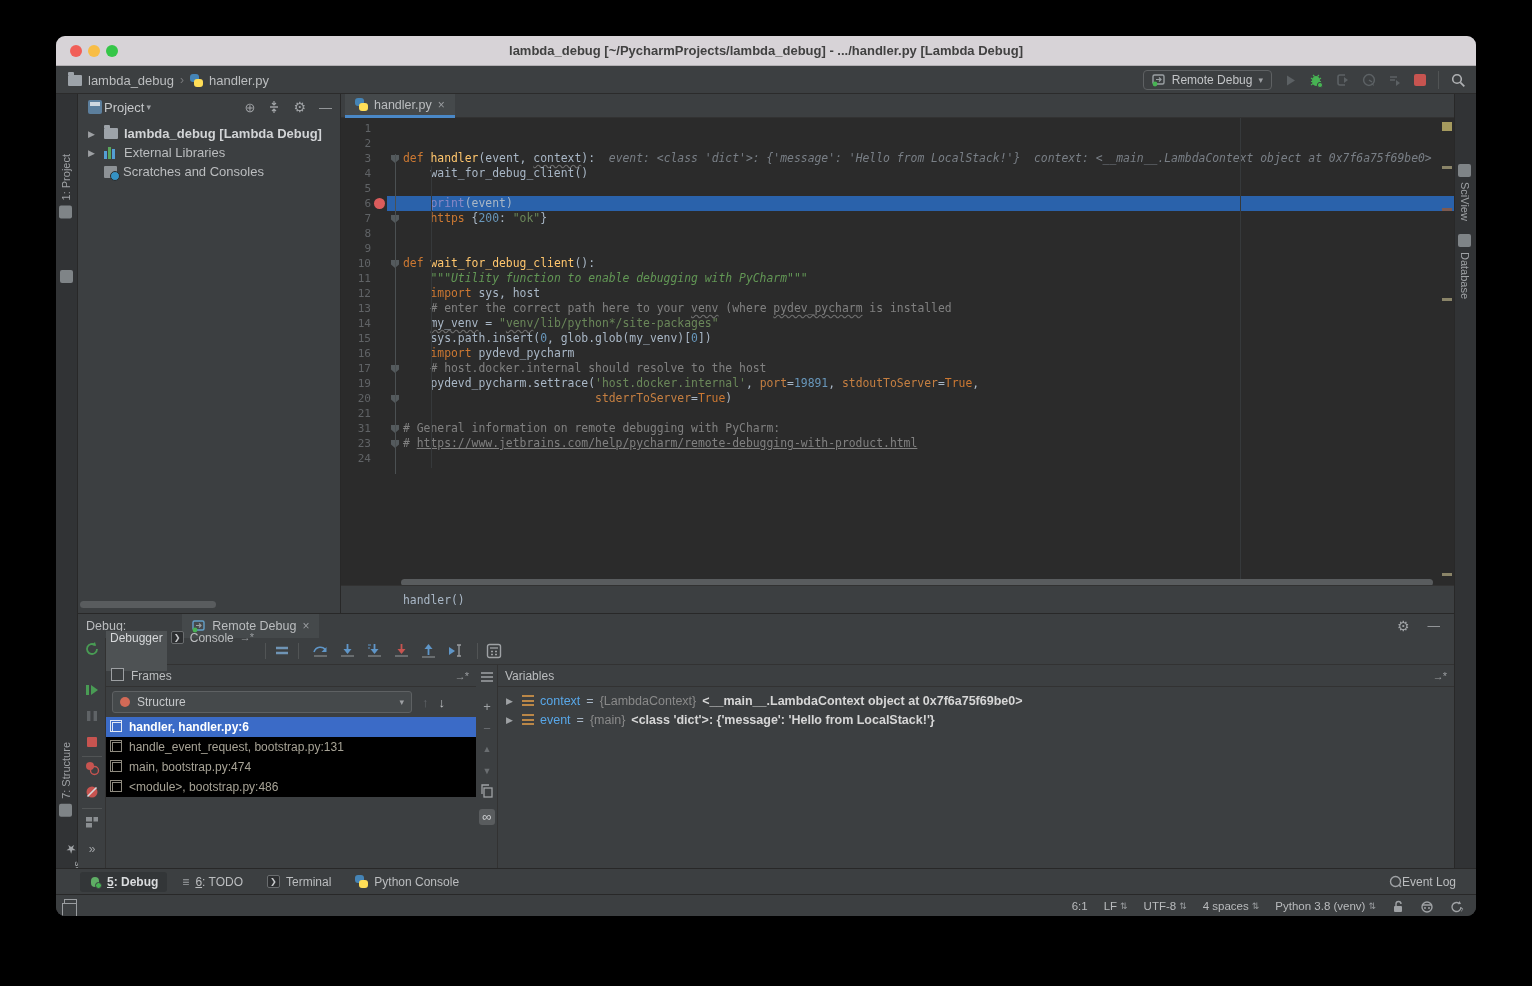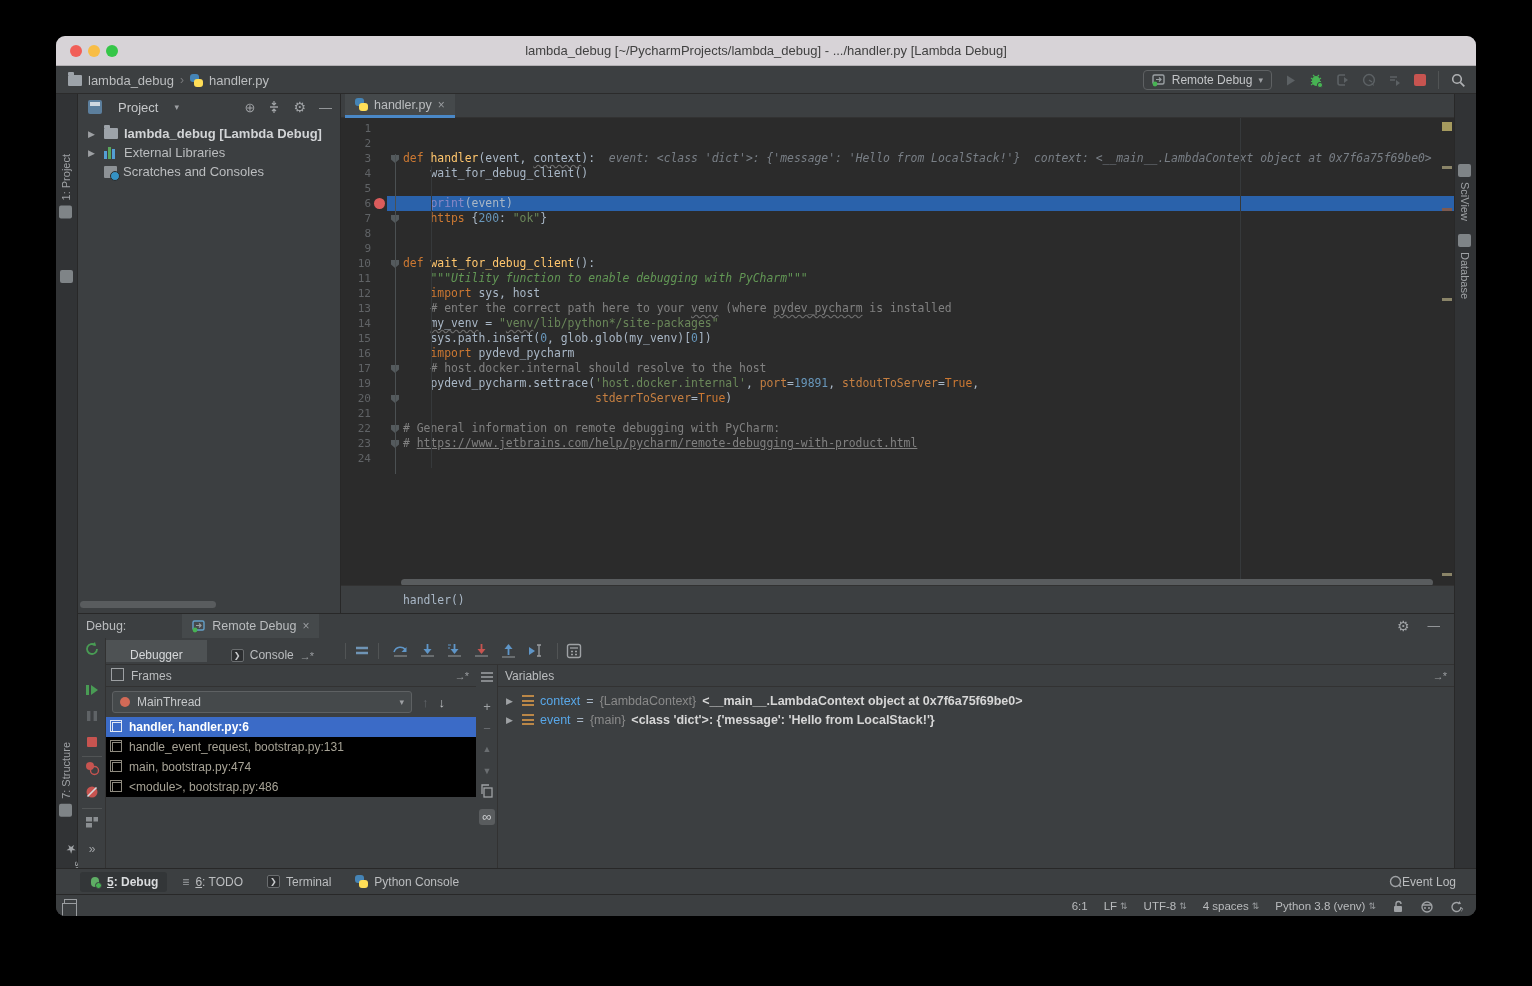--- a/index.html
+++ b/index.html
@@ -10,7 +10,7 @@
   
   .titlebar{left:0;top:0;width:1420px;height:30px;background:#d7d3d7;border-bottom:1px solid #b3b0b3;}
   .tl{position:absolute;top:9px;width:12px;height:12px;border-radius:50%;}
-  .title-text{position:absolute;left:0;right:0;top:0;height:30px;line-height:30px;text-align:center;font-size:13px;font-weight:normal;color:#414141;}
+  .title-text{position:absolute;left:0;right:0;top:0;height:30px;line-height:30px;text-align:center;font-size:13px;font-weight:bold;color:#414141;}
 
   
   .navbar{left:0;top:30px;width:1420px;height:28px;background:#3c3f41;border-bottom:1px solid #2b2b2b;}

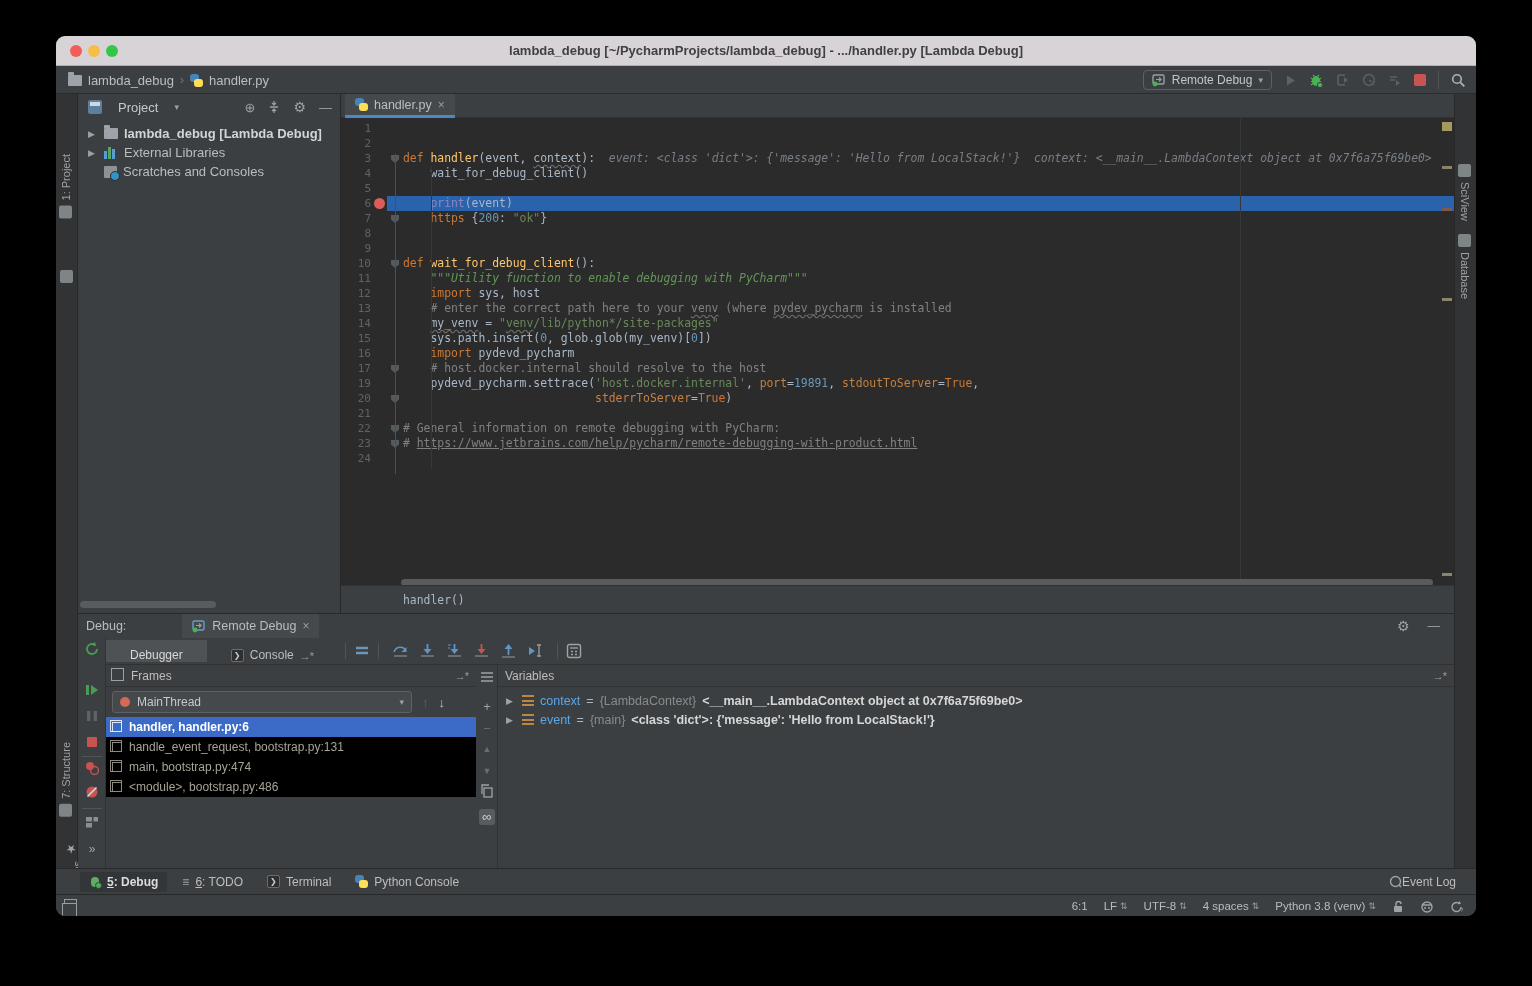--- a/index.html
+++ b/index.html
@@ -30,7 +30,7 @@
 
   
   .project{left:22px;top:58px;width:263px;height:519px;background:#3c3f41;border-right:1px solid #282828;}
-  .proj-head{position:absolute;left:0;top:0;width:100%;height:26px;display:flex;align-items:center;gap:16px;padding-left:10px;font-size:13px;color:#c6c8ca;}
+  .proj-head{position:absolute;left:0;top:0;width:100%;height:26px;display:flex;align-items:center;gap:2px;padding-left:10px;font-size:13px;color:#c6c8ca;}
   .proj-ic{width:14px;height:14px;background:#5c7f9d;border-radius:2px;position:relative;}
   .proj-ic::after{content:"";position:absolute;left:2px;top:2px;width:10px;height:4px;background:#cfd8e0;}
   .caret{color:#9da0a3;font-size:9px;}

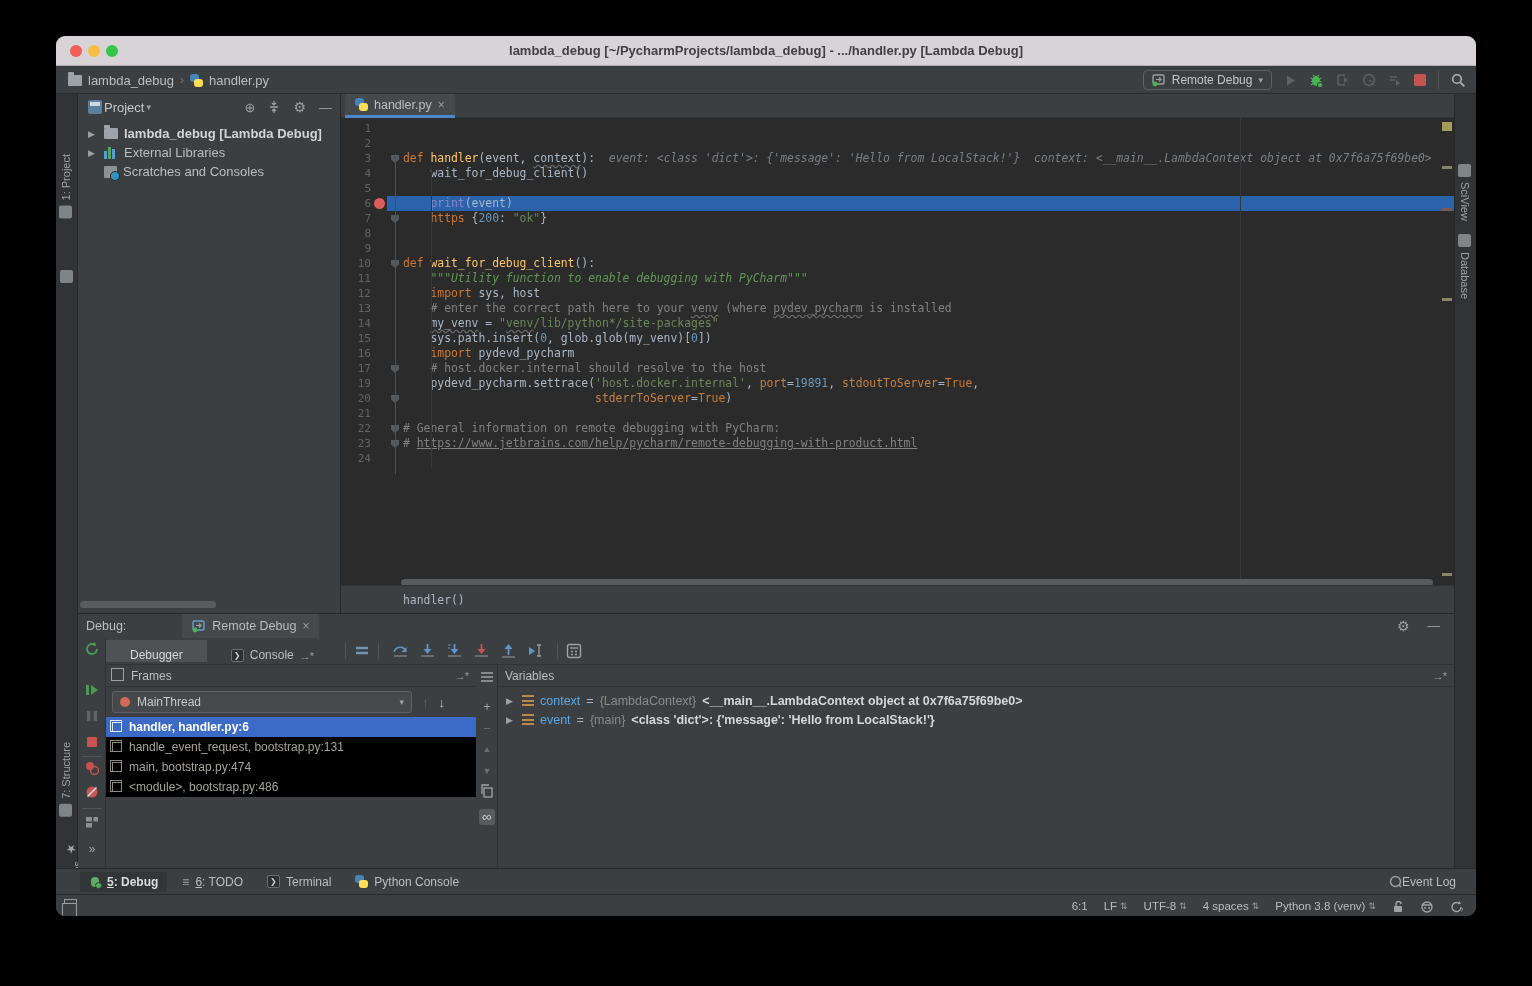--- a/index.html
+++ b/index.html
@@ -293,7 +293,7 @@
         <div class="cl"><span class="ln">19</span><span class="bpcell"></span><span class="foldcell"></span><span class="ctext"><span class="pl">    pydevd_pycharm.settrace(</span><span class="st">'host.docker.internal'</span><span class="pl">, </span><span class="na">port</span><span class="pl">=</span><span class="nu">19891</span><span class="pl">, </span><span class="na">stdoutToServer</span><span class="pl">=</span><span class="kw">True</span><span class="pl">,</span></span></div>
         <div class="cl"><span class="ln">20</span><span class="bpcell"></span><span class="foldcell"><span class="foldmark"></span></span><span class="ctext"><span class="pl">                            </span><span class="na">stderrToServer</span><span class="pl">=</span><span class="kw">True</span><span class="pl">)</span></span></div>
         <div class="cl"><span class="ln">21</span><span class="bpcell"></span><span class="foldcell"></span><span class="ctext"></span></div>
-        <div class="cl"><span class="ln">22</span><span class="bpcell"></span><span class="foldcell"><span class="foldmark"></span></span><span class="ctext"><span class="cm"># General information on remote debugging with PyCharm:</span></span></div>
+        <div class="cl"><span class="ln">31</span><span class="bpcell"></span><span class="foldcell"><span class="foldmark"></span></span><span class="ctext"><span class="cm"># General information on remote debugging with PyCharm:</span></span></div>
         <div class="cl"><span class="ln">23</span><span class="bpcell"></span><span class="foldcell"><span class="foldmark"></span></span><span class="ctext"><span class="cm"># </span><span class="cm lk">https://www.jetbrains.com/help/pycharm/remote-debugging-with-product.html</span></span></div>
         <div class="cl"><span class="ln">24</span><span class="bpcell"></span><span class="foldcell"></span><span class="ctext"></span></div>
       </div>

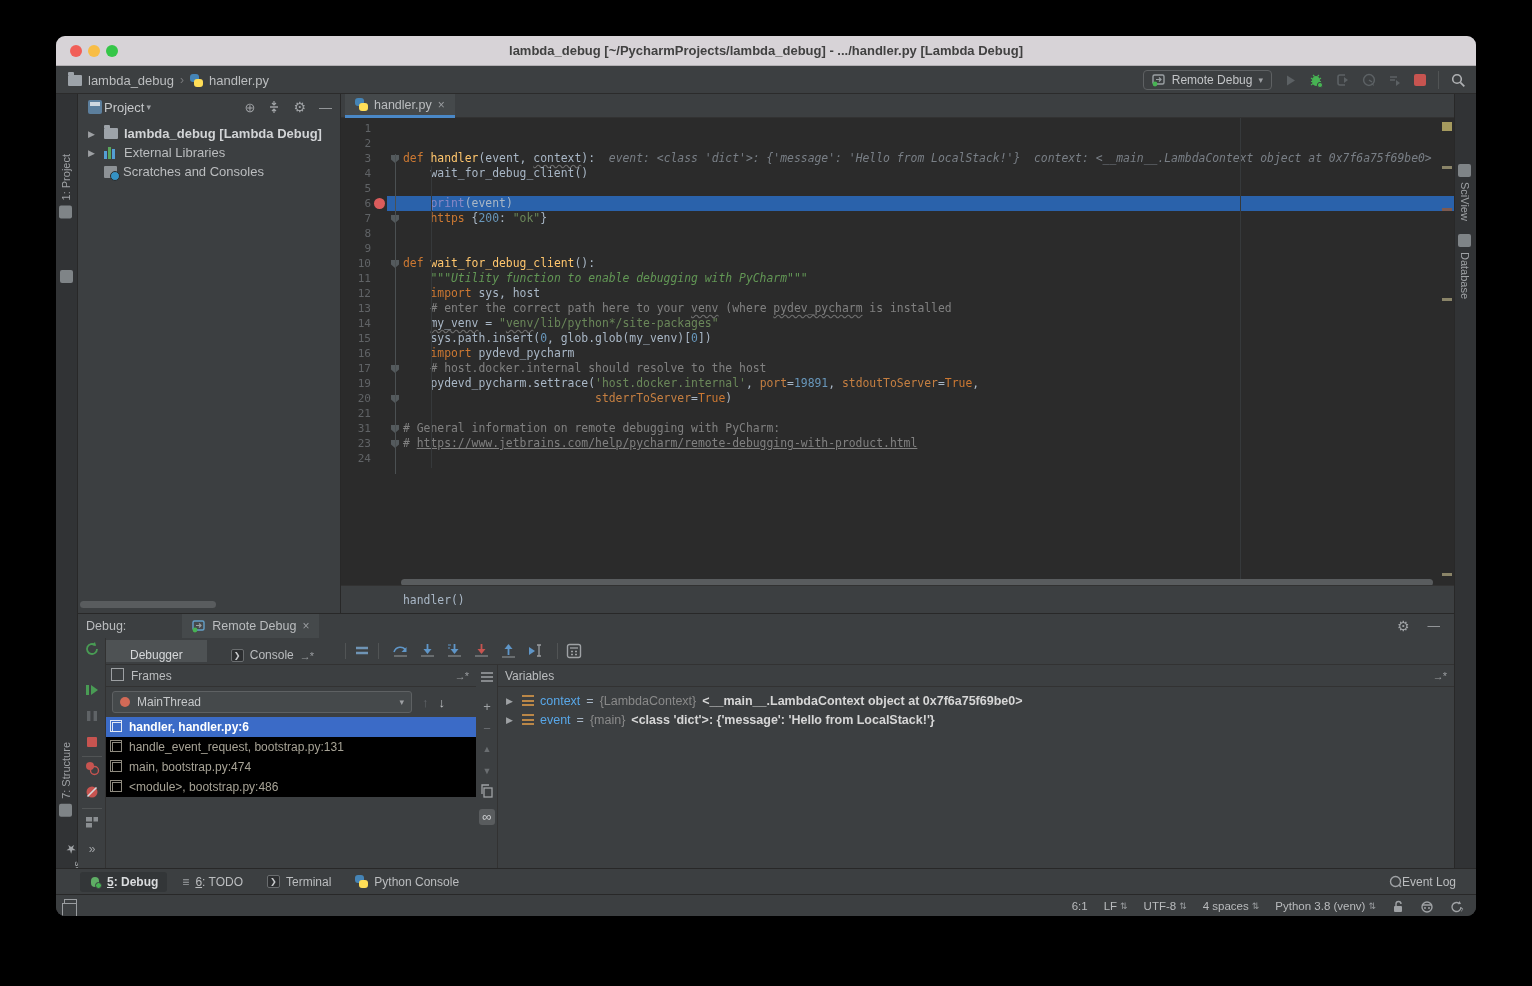--- a/index.html
+++ b/index.html
@@ -78,7 +78,7 @@
   .dbg-tab{display:flex;align-items:center;gap:6px;background:#45494b;height:24px;padding:0 10px;margin-left:56px;}
   .dbg-head-right{position:absolute;right:14px;top:0;height:24px;display:flex;align-items:center;gap:18px;color:#9fa2a5;}
   .dbg-toolbar{position:absolute;left:28px;top:24px;width:1348px;height:27px;border-bottom:1px solid #323232;display:flex;align-items:center;font-size:12px;color:#bbbdbf;}
-  .dtab{height:22px;display:flex;align-items:flex-end;gap:6px;padding:0 24px;}
+  .dtab{height:40px;display:flex;align-items:flex-start;gap:6px;padding:0 4px;}
   .dtab.sel{background:#4e5254;color:#d6d8da;}
   .console-ic,.term-ic{width:13px;height:13px;background:#2d2f31;border:1px solid #6a6d6f;border-radius:2px;color:#c7c9cb;font-size:8px;line-height:11px;text-align:center;}
   .pinup{color:#9a9da0;font-size:11px;letter-spacing:-1px;}

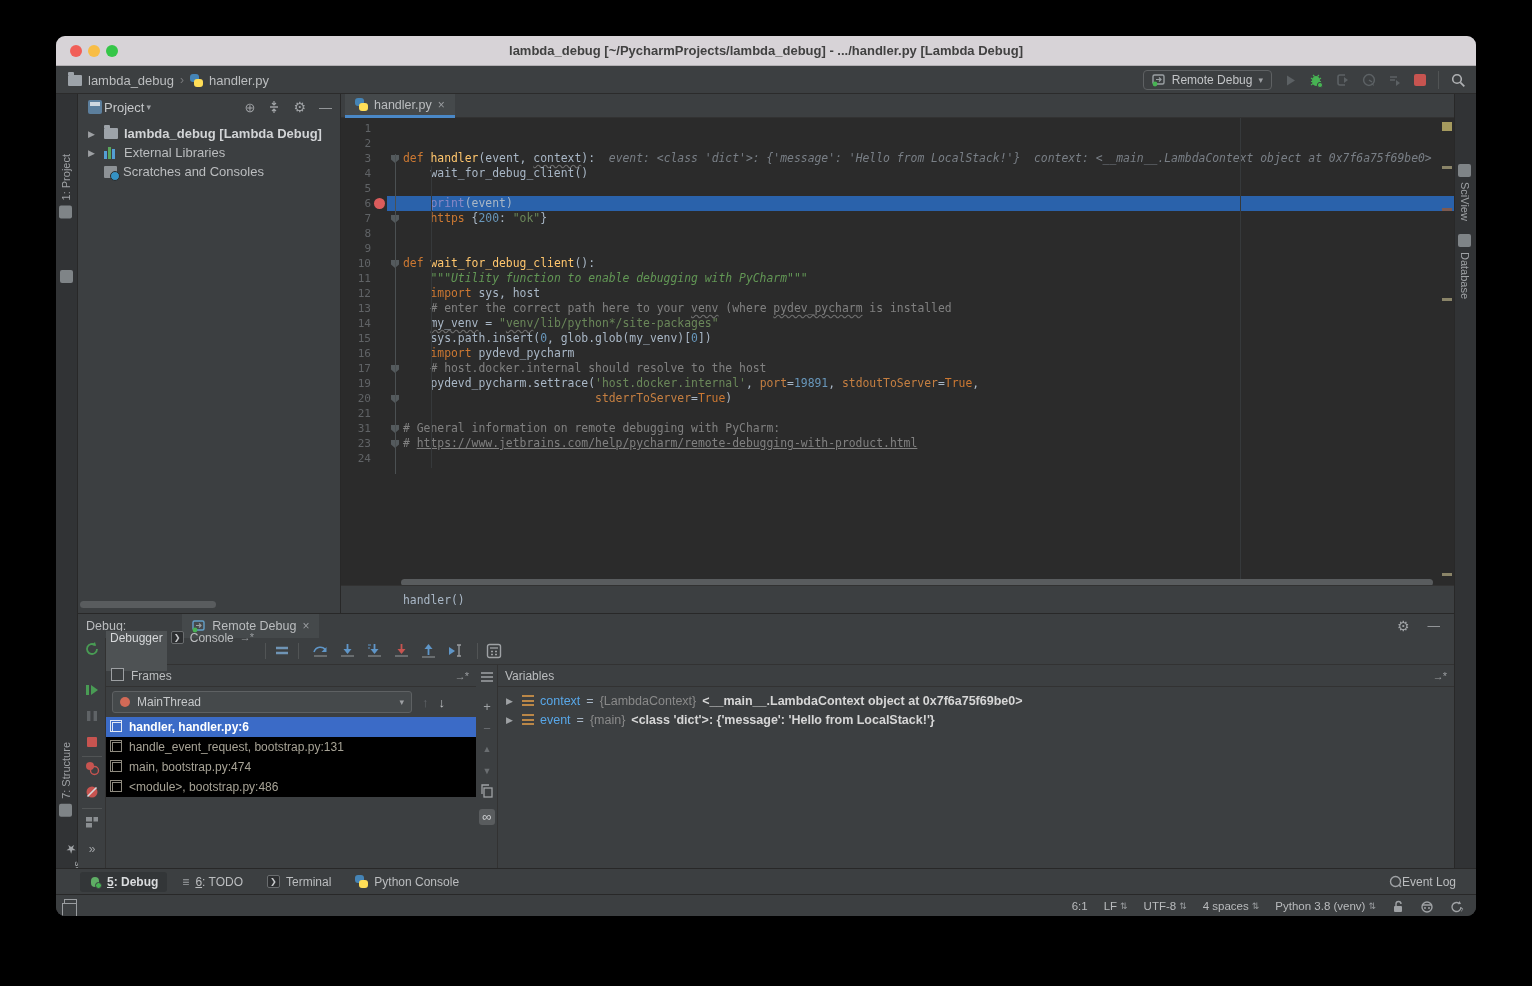--- a/index.html
+++ b/index.html
@@ -425,7 +425,7 @@
       <div class="threadrow">
         <div class="threadsel">
           <span class="tdot"></span>
-          <span>MainThread</span>
+          <span>Structure</span>
           <span class="caret" style="margin-left:auto;">▾</span>
         </div>
         <span class="updn" style="color:#62666a;">↑</span>

